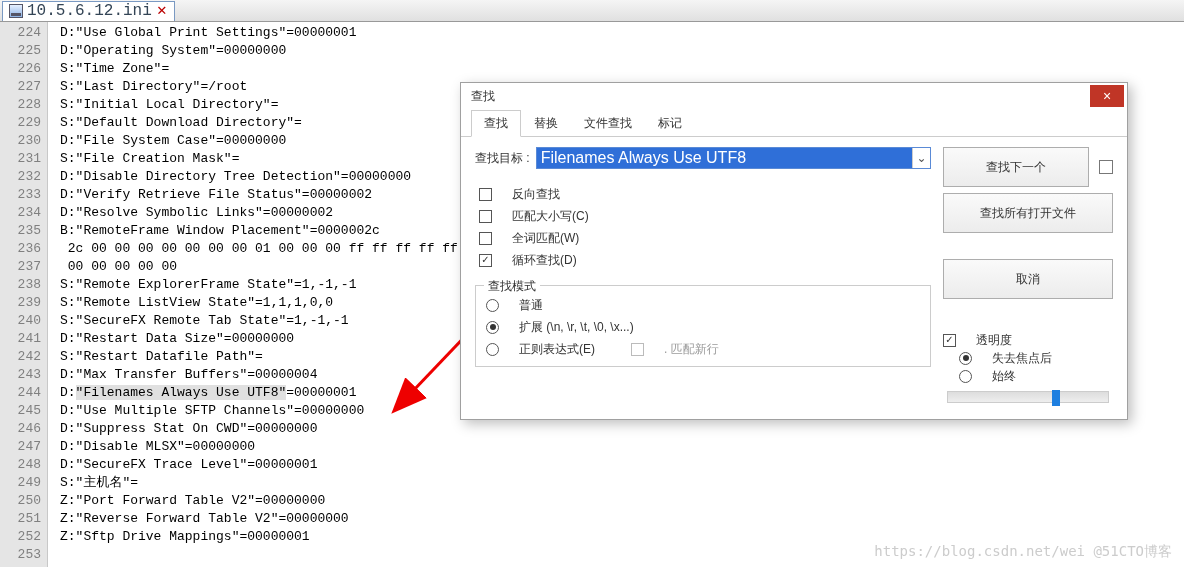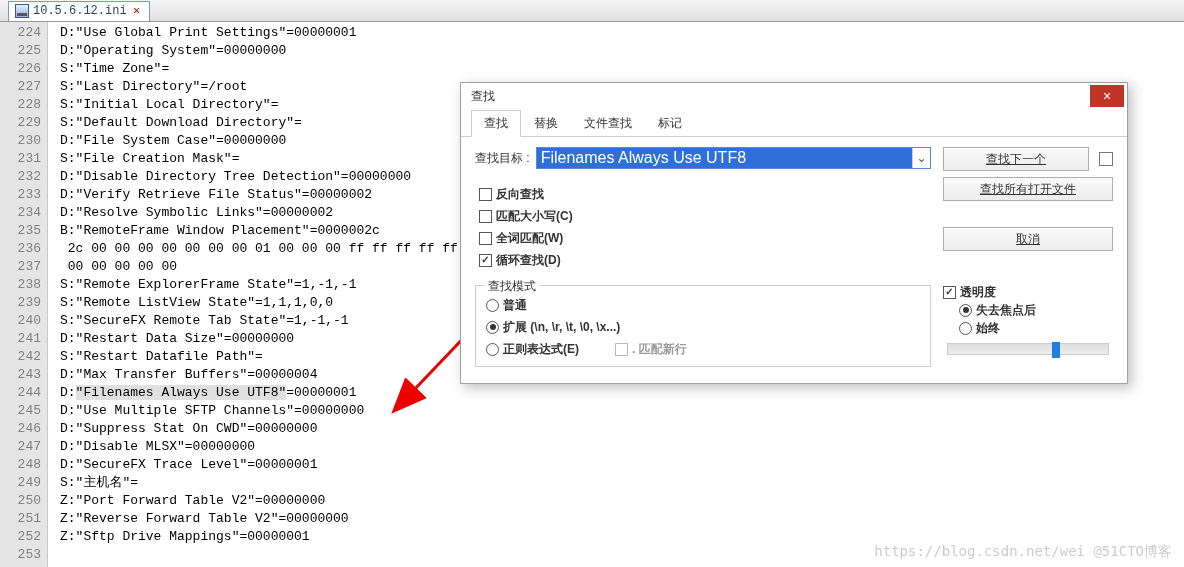--- a/index.html
+++ b/index.html
@@ -22,7 +22,7 @@
   }
   .file-tab {
     height: 20px;
-    margin-left: 8px;
+    margin-left: 2px;
     padding: 0 6px;
     display: flex;
     align-items: center;
@@ -31,7 +31,7 @@
     border: 1px solid #7a99c2;
     border-bottom: none;
     font-family: "Consolas","Courier New",monospace;
-    font-size: 12px;
+    font-size: 16px;
     color: #345;
   }
   .file-icon {

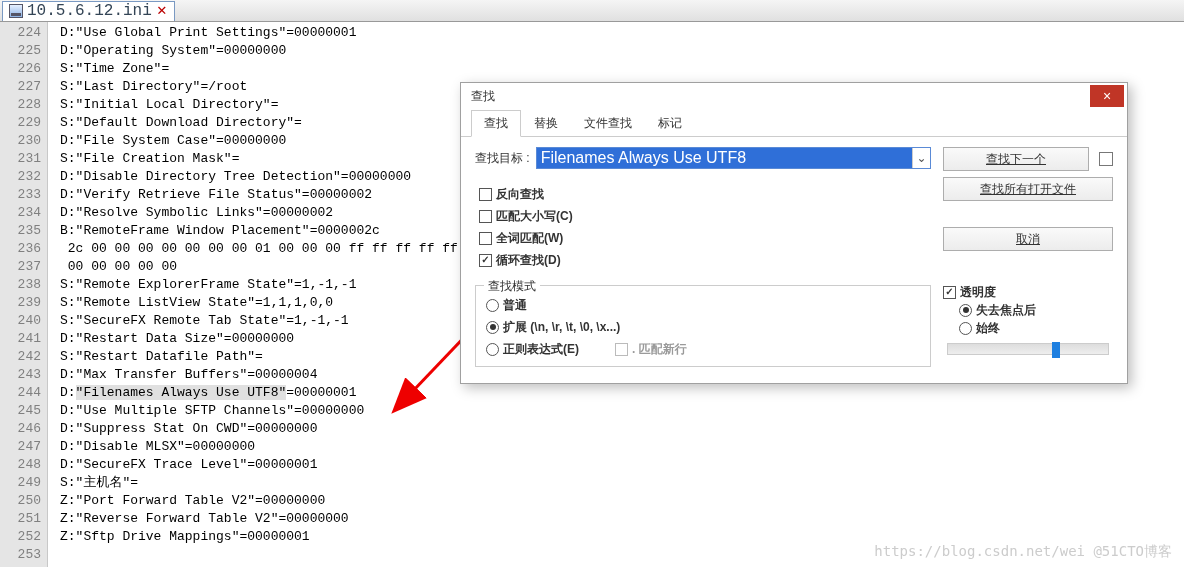--- a/index.html
+++ b/index.html
@@ -158,10 +158,9 @@
   .btn {
     background: linear-gradient(#fafafa,#ececec);
     border:1px solid #adadad;
-    height:24px;
+    height:40px;
     display:flex; align-items:center; justify-content:center;
     cursor:pointer;
-    text-decoration:underline;
   }
   .btn + .btn { margin-top:20px; }
   .chk-line { display:flex; align-items:center; gap:4px; height:18px;font-weight:bold; }

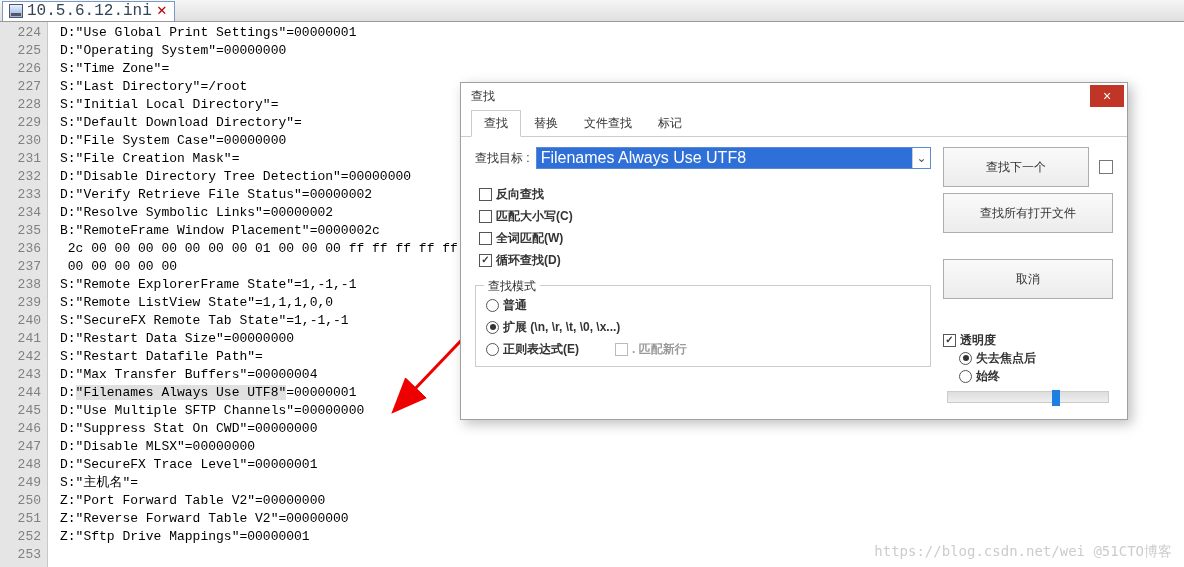--- a/index.html
+++ b/index.html
@@ -163,7 +163,7 @@
     cursor:pointer;
   }
   .btn + .btn { margin-top:20px; }
-  .chk-line { display:flex; align-items:center; gap:4px; height:18px;font-weight:bold; }
+  .chk-line { display:flex; align-items:center; gap:20px; height:18px; }
   .chk, .rad {
     width:13px; height:13px;
     border:1px solid #555;

